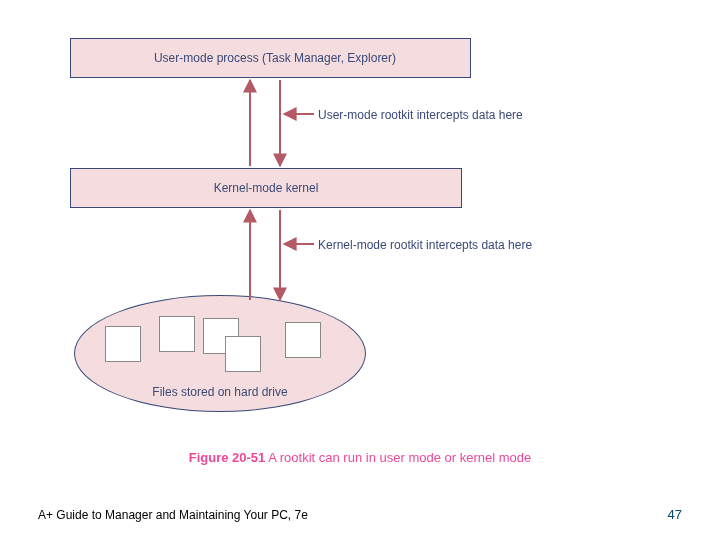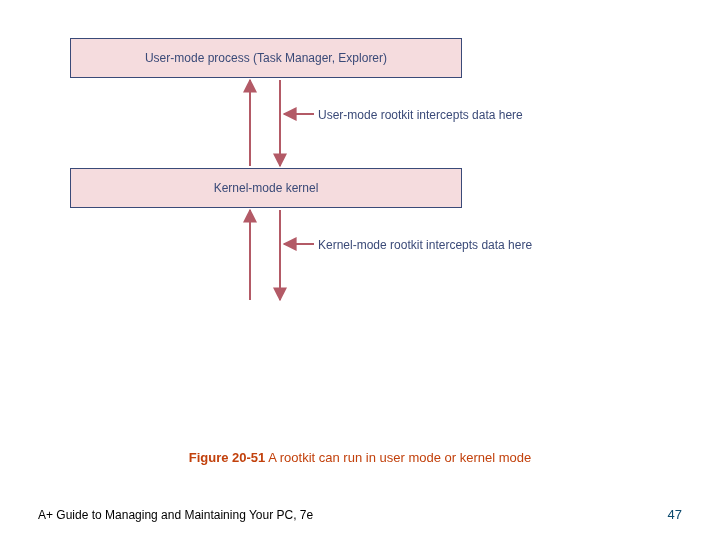--- a/index.html
+++ b/index.html
@@ -19,7 +19,7 @@
 
 <div class="stage">
 
-  <div class="proc-box" style="left:70px;top:38px;width:390px;height:38px;">
+  <div class="proc-box" style="left:70px;top:38px;width:390px;height:38px;padding-left:9px;">
     <span>User-mode process (Task Manager, Explorer)</span>
   </div>
 

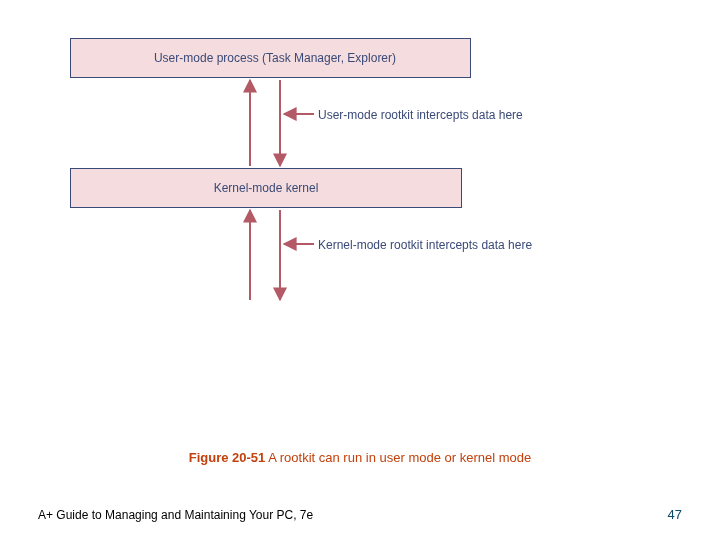--- a/index.html
+++ b/index.html
@@ -31,6 +31,15 @@
 
   <div class="note" style="left:318px;top:108px;">User-mode rootkit intercepts data here</div>
 
+  <div class="ellipse" style="left:74px;top:295px;width:290px;height:115px;">
+
+    <div class="file-sq" style="left:30px;top:30px;"></div>
+    <div class="file-sq" style="left:84px;top:20px;"></div>
+    <div class="file-sq" style="left:128px;top:22px;"></div>
+    <div class="file-sq" style="left:150px;top:40px;"></div>
+    <div class="file-sq" style="left:210px;top:26px;"></div>
+    <div class="ell-caption" style="bottom:12px;">Files stored on hard drive</div>
+  </div>
 
   <svg class="arrows" width="720" height="540">
     <defs>

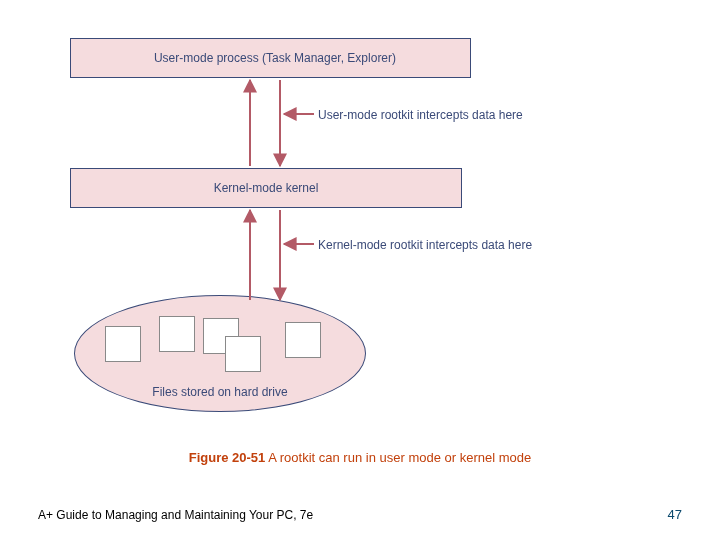--- a/index.html
+++ b/index.html
@@ -9,7 +9,7 @@
   .ellipse{position:absolute;border:1px solid #3a4a78;background:#f5dcde;border-radius:50%;}
   .file-sq{position:absolute;width:34px;height:34px;background:#fff;border:1px solid #898989;}
   .ell-caption{position:absolute;width:100%;text-align:center;font-size:12px;color:#3a4a78;}
-  .caption{position:absolute;left:0;width:720px;text-align:center;font-size:13px;color:#c2410c;}
+  .caption{position:absolute;left:0;width:720px;text-align:center;font-size:13px;color:#ec4899;}
   .footer-l{position:absolute;left:38px;bottom:18px;font-size:12px;color:#000;}
   .footer-r{position:absolute;right:38px;bottom:18px;font-size:13px;color:#0c4a6e;}
   svg.arrows{position:absolute;left:0;top:0;}

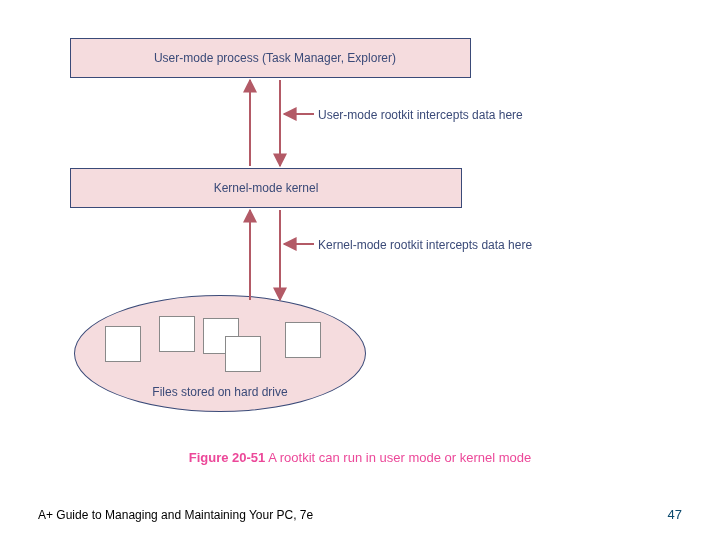--- a/index.html
+++ b/index.html
@@ -63,7 +63,7 @@
     <b>Figure 20-51</b><span> A rootkit can run in user mode or kernel mode</span>
   </div>
 
-  <div class="footer-l">A+ Guide to Managing and Maintaining Your PC, 7e</div>
+  <div class="footer-l">A+ Guide to Manager and Maintaining Your PC, 7e</div>
   <div class="footer-r">47</div>
 
 </div>

